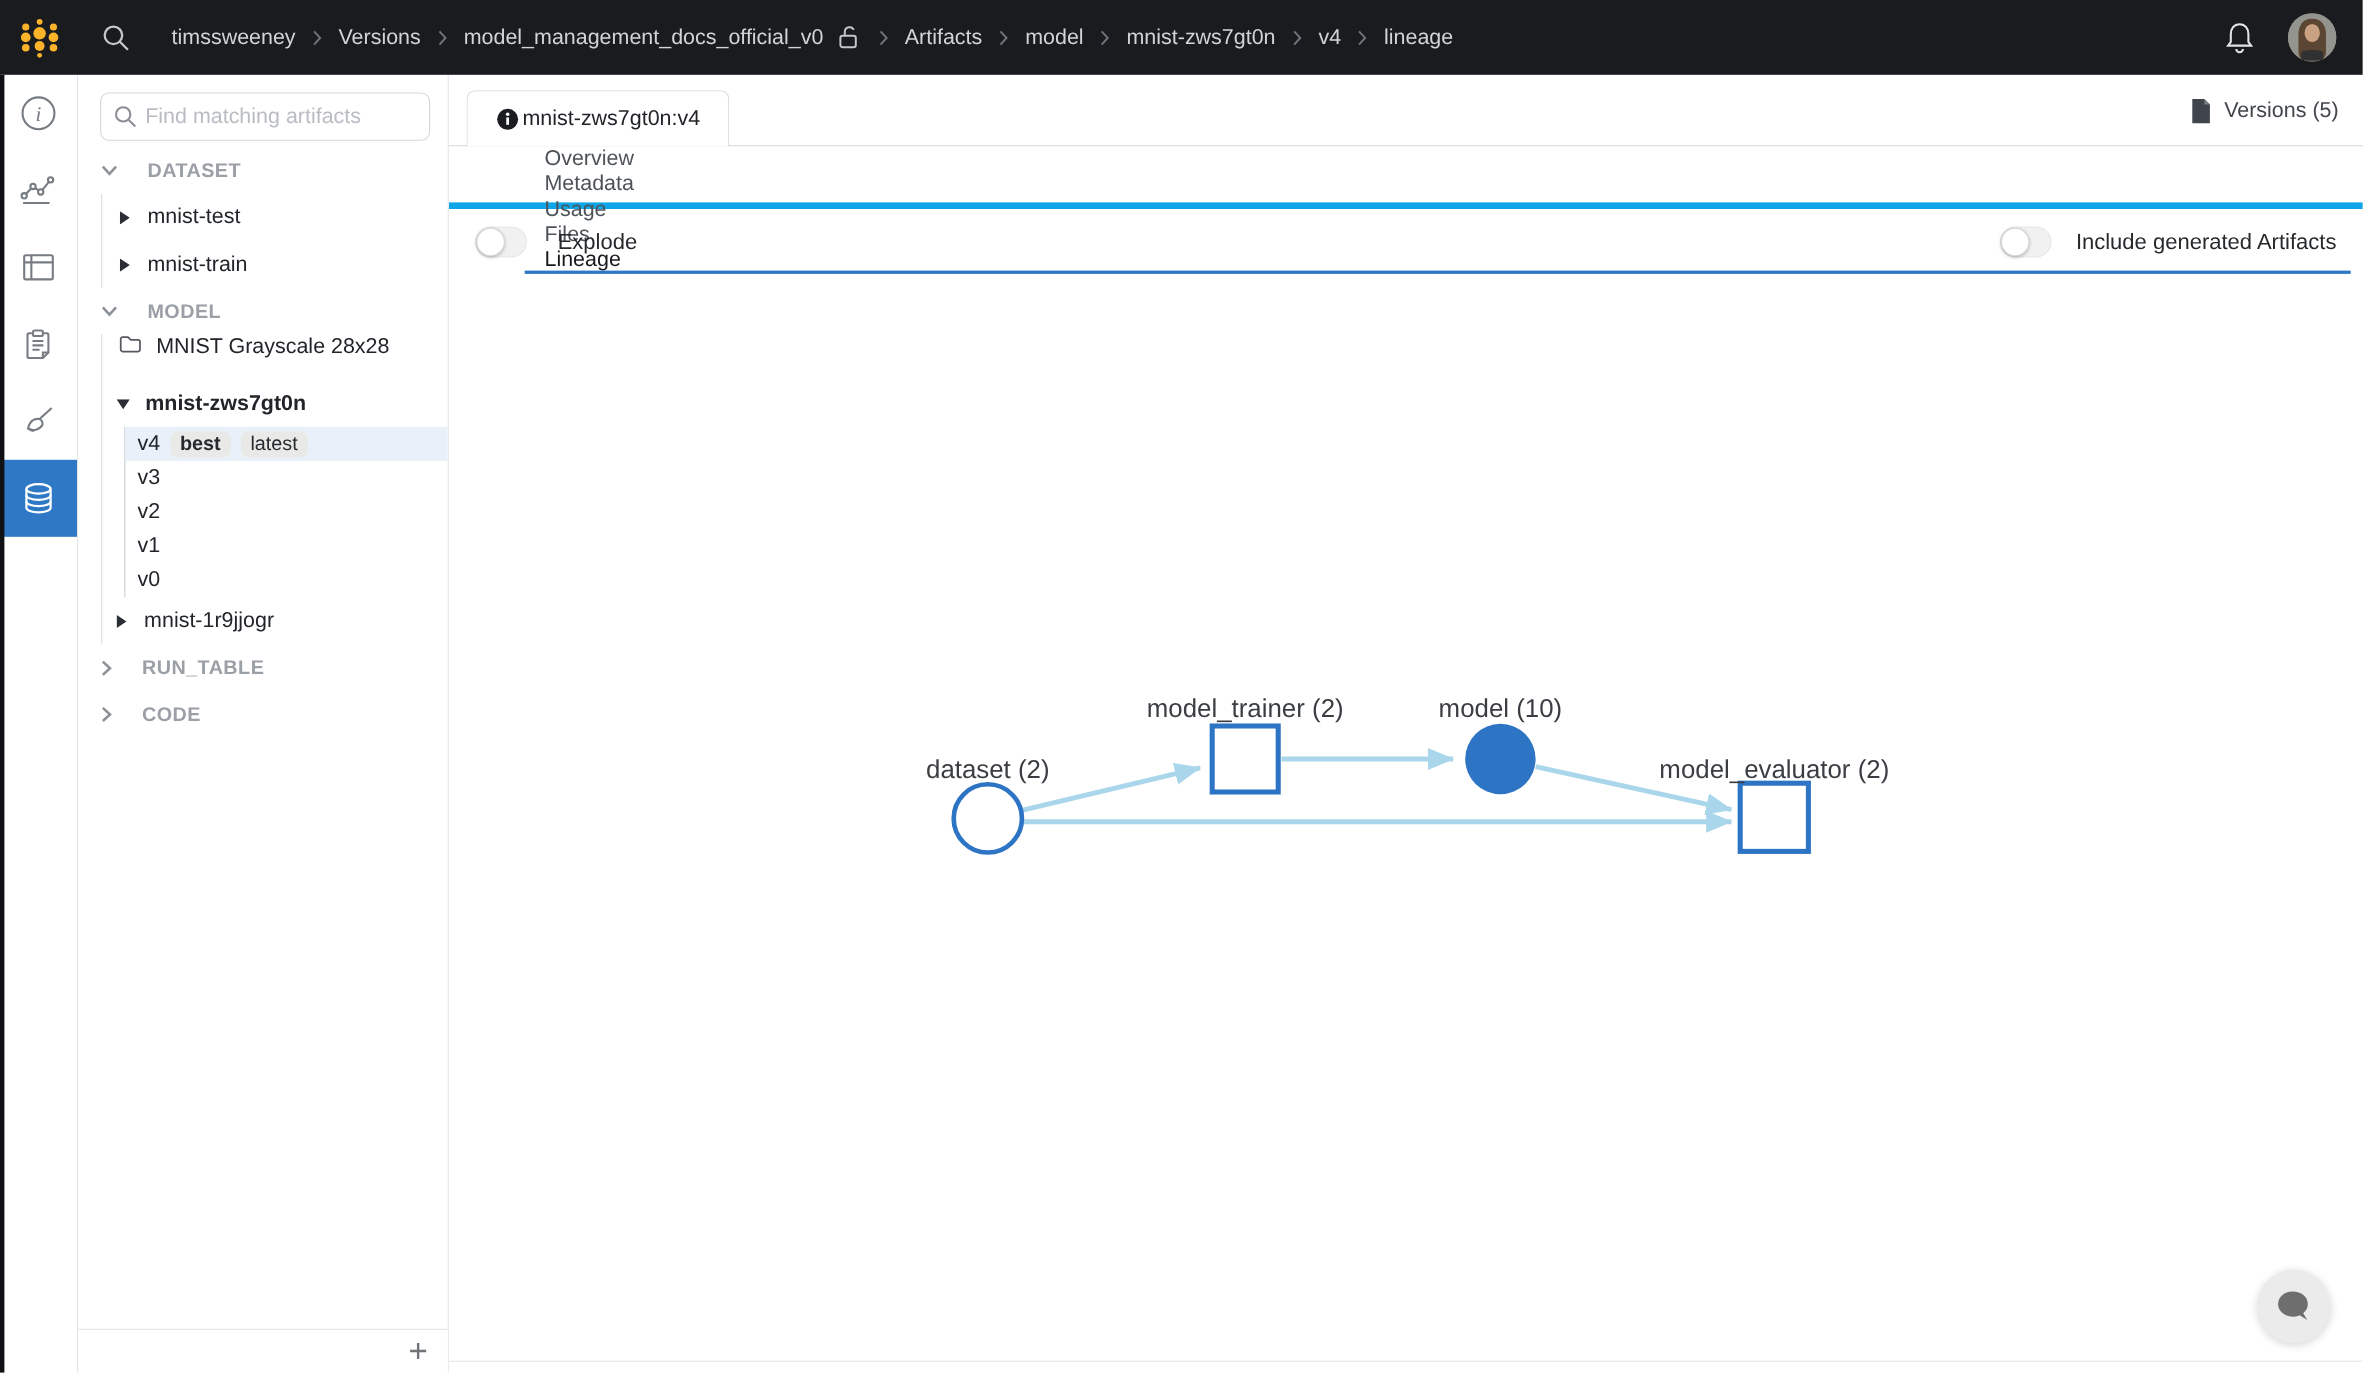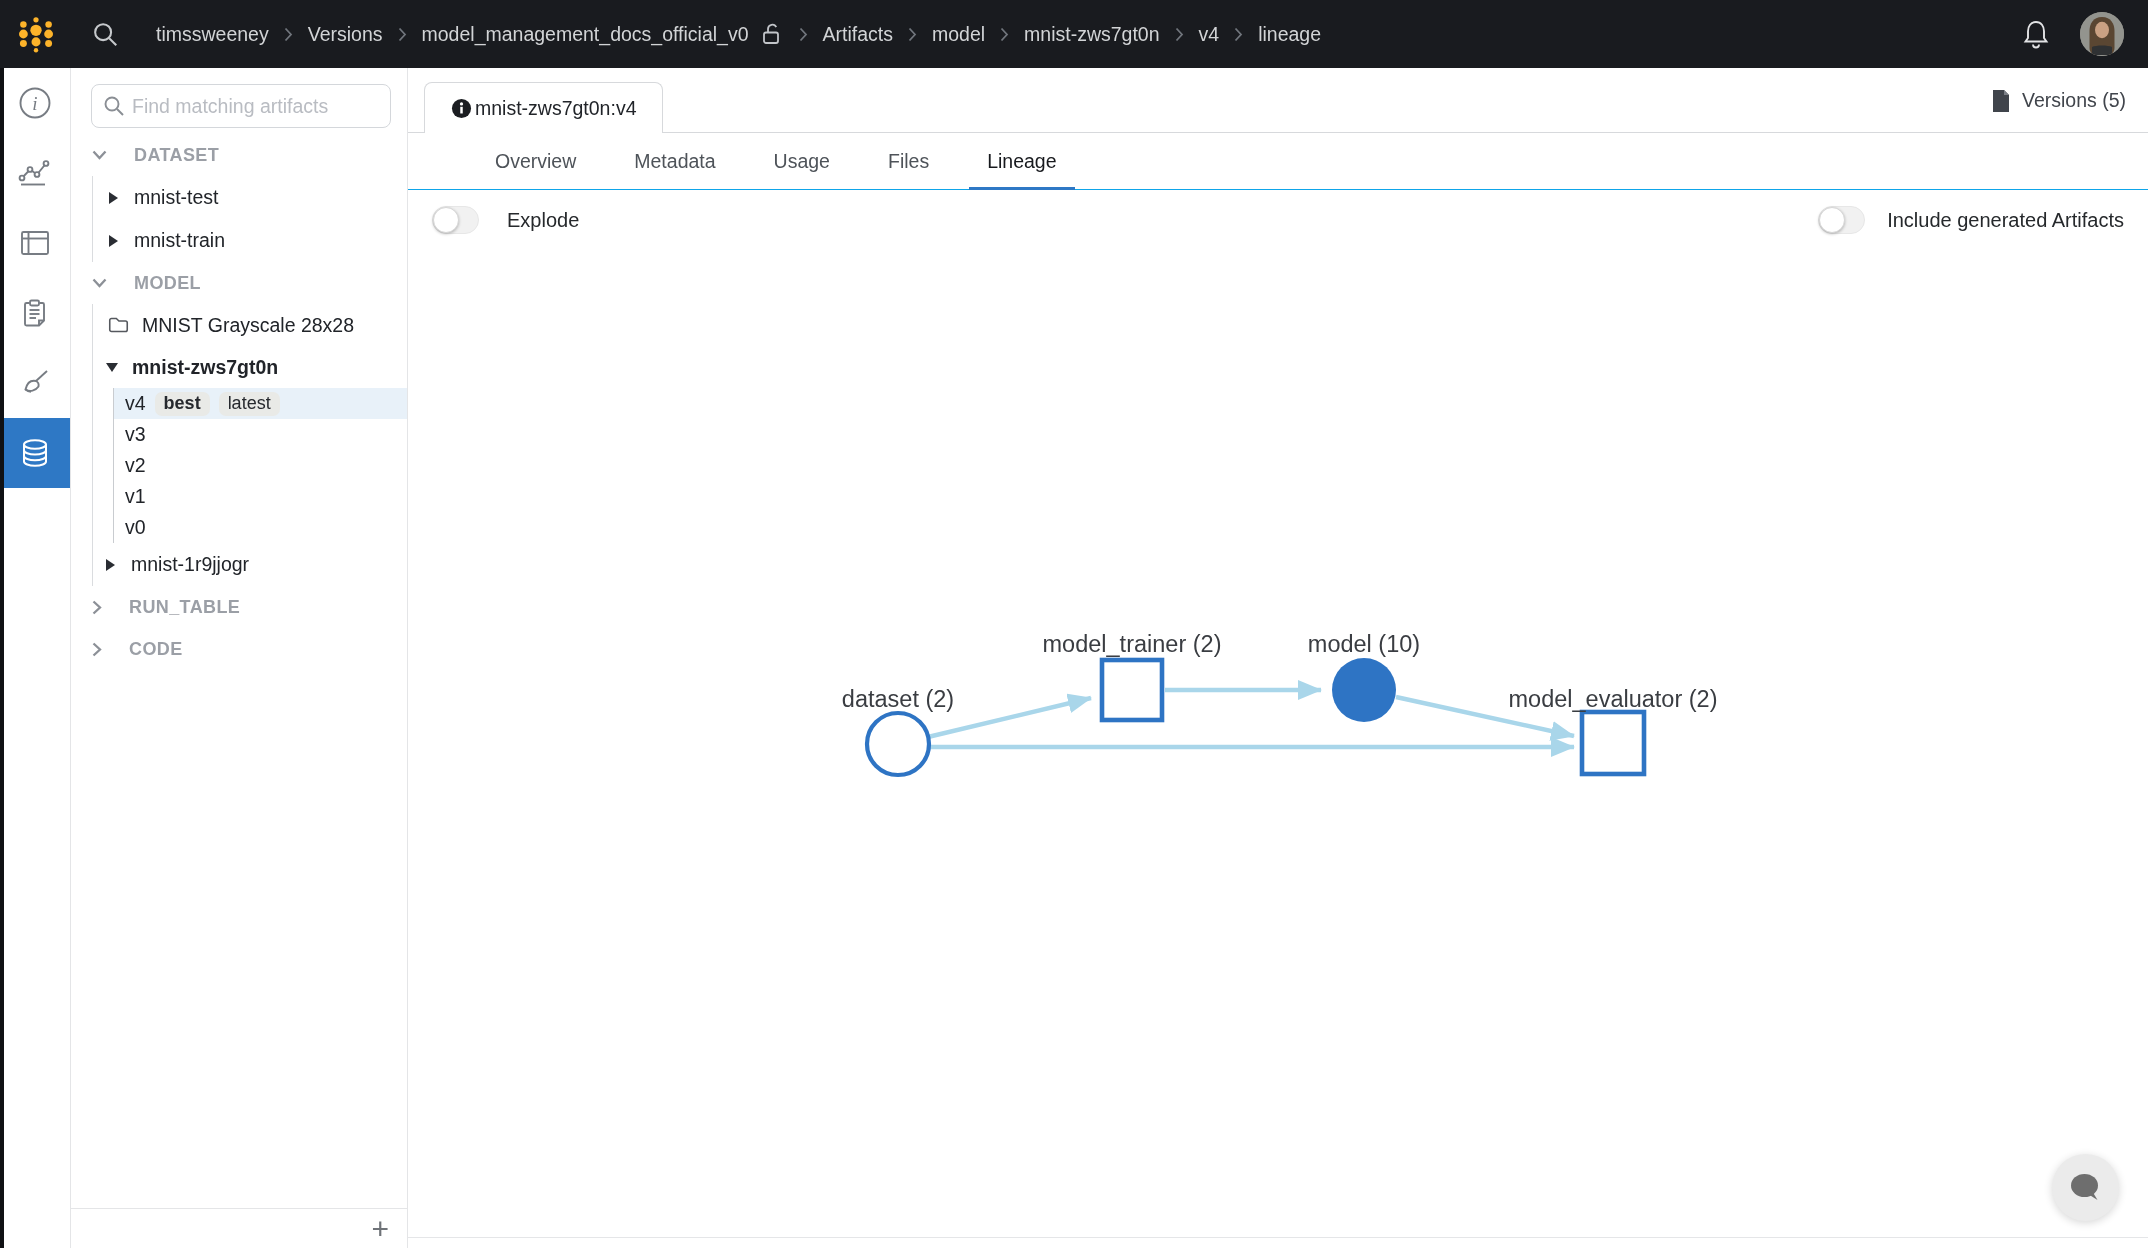--- a/index.html
+++ b/index.html
@@ -81,7 +81,7 @@
     position: absolute; right: 22px; top: 0; height: 65px;
     display: flex; align-items: center; gap: 11px; font-size: 19.5px; color: #41454c; cursor: pointer;
   }
-  .tabs { height: 57px; border-bottom: 1px solid #0ea5e9; display: flex; padding-left: 58px; }
+  .tabs { height: 57px; border-bottom: 6px solid #0ea5e9; display: flex; padding-left: 58px; flex-direction: column; }
   .tab { padding: 0 29px; display: flex; align-items: center; font-size: 19.5px; color: #4e5359; position: relative; cursor: pointer; }
   .tab.active { color: #17191d; }
   .tab.active::after { content: ""; position: absolute; left: 11px; right: 11px; bottom: -1px; height: 3px; background: #2e78c5; }

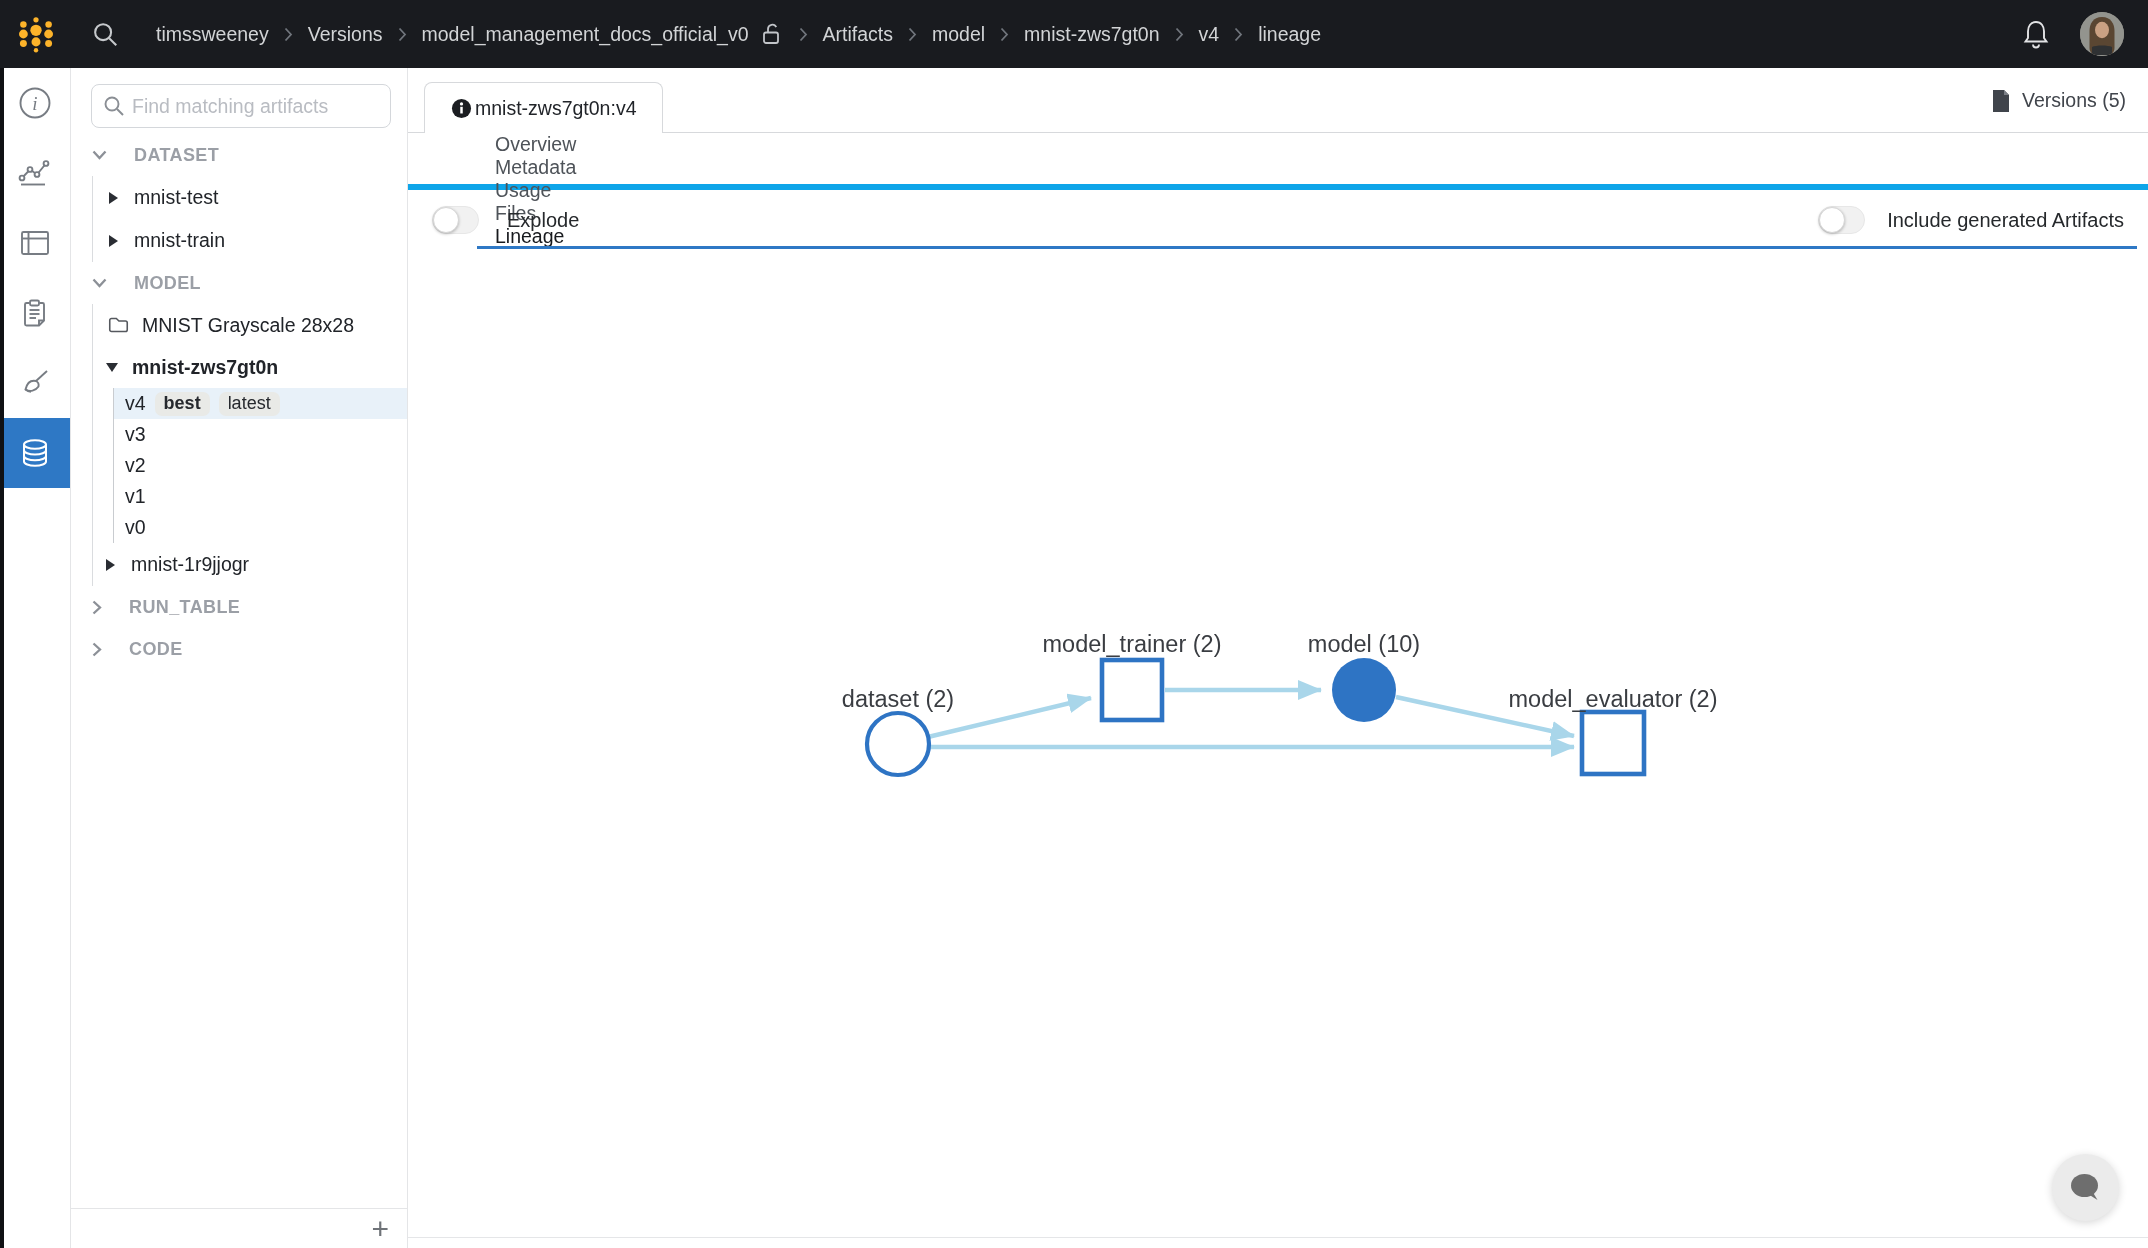--- a/index.html
+++ b/index.html
@@ -55,7 +55,7 @@
   .t-section { height: 42px; display: flex; align-items: center; gap: 27px; padding-left: 21px; color: #9b9fa6; font-weight: 700; font-size: 18px; letter-spacing: .4px; cursor: pointer; }
   .t-group { margin-left: 21px; border-left: 1px solid #dadcdf; }
   .t-item { height: 43px; display: flex; align-items: center; gap: 16px; padding-left: 16px; cursor: pointer; }
-  .t-collection { height: 42px; display: flex; align-items: center; gap: 13px; padding-left: 15px; cursor: pointer; }
+  .t-collection { height: 42px; display: flex; align-items: flex-start; gap: 13px; padding-left: 15px; cursor: pointer; }
   .t-artifact { height: 42px; display: flex; align-items: center; gap: 14px; padding-left: 13px; font-weight: 700; cursor: pointer; }
   .t-vgroup { margin-left: 20px; border-left: 1px solid #c9ccd0; }
   .t-version { height: 31px; display: flex; align-items: center; padding-left: 11px; cursor: pointer; }

